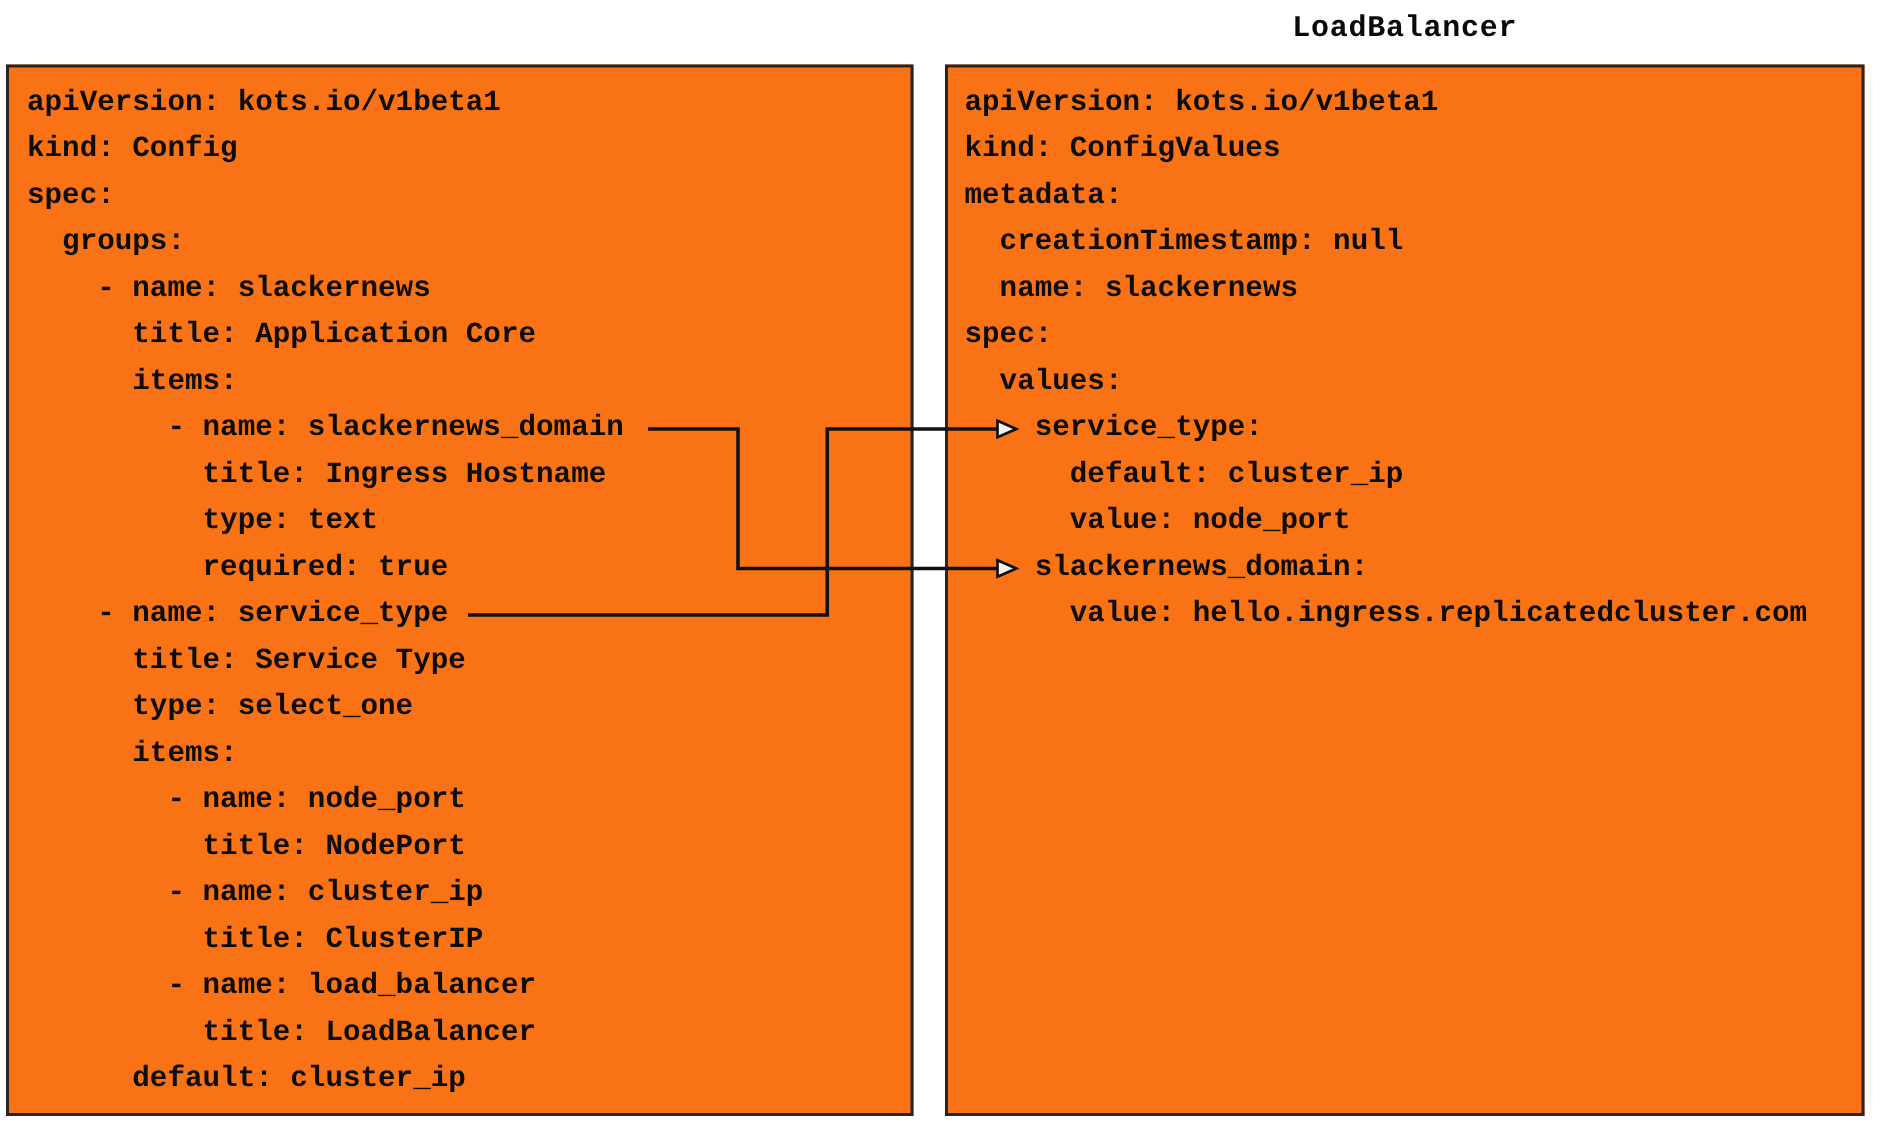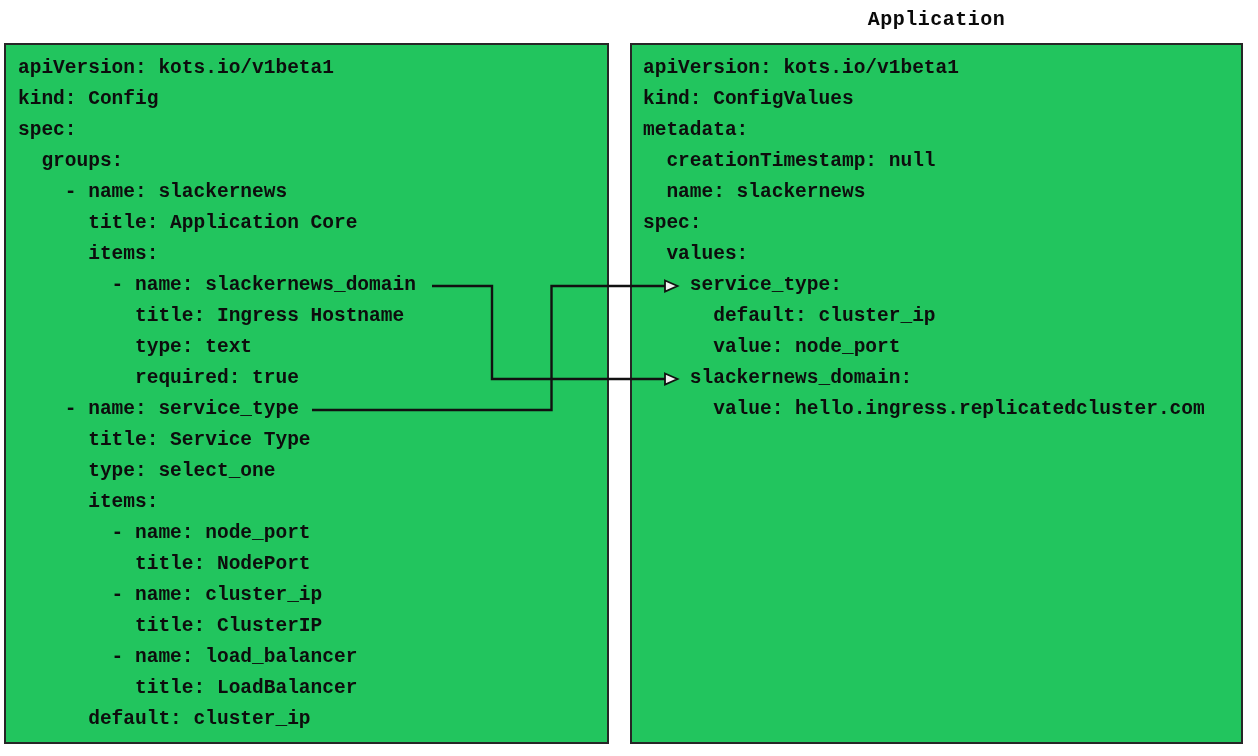--- a/index.html
+++ b/index.html
@@ -78,7 +78,7 @@
 <div class="canvas">
 
 
-  <div class="panel-title" id="title-configvalues">Application</div>
+  <div class="panel-title" id="title-configvalues">LoadBalancer</div>
 
   <div class="panel" id="panel-config">
     <pre>apiVersion: kots.io/v1beta1

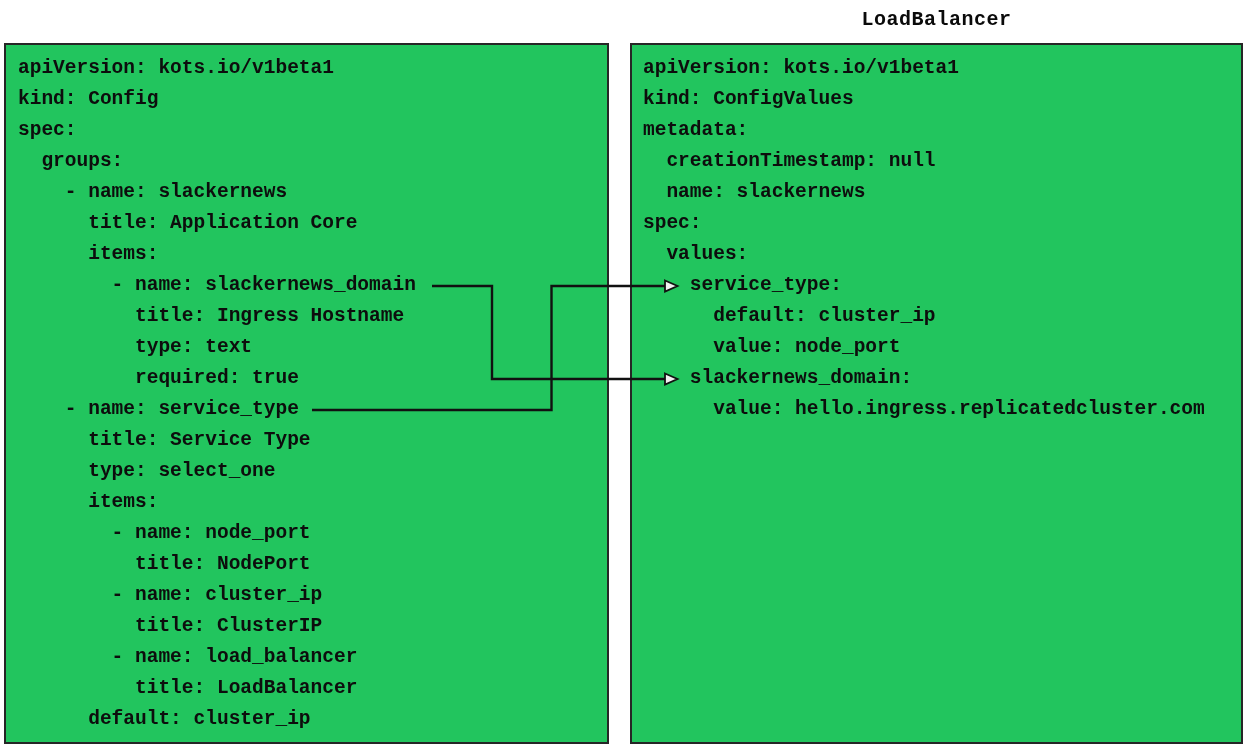--- a/index.html
+++ b/index.html
@@ -33,7 +33,7 @@
     top: 43px;
     height: 701px;
     box-sizing: border-box;
-    background: #22c55e;
+    background: #f97316;
     border: 2px solid #262626;
   }
   #panel-config { left: 4px; width: 605px; }

